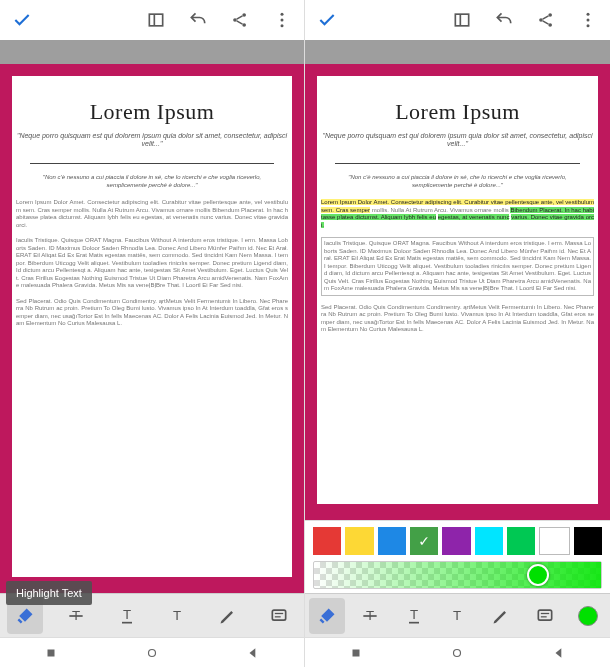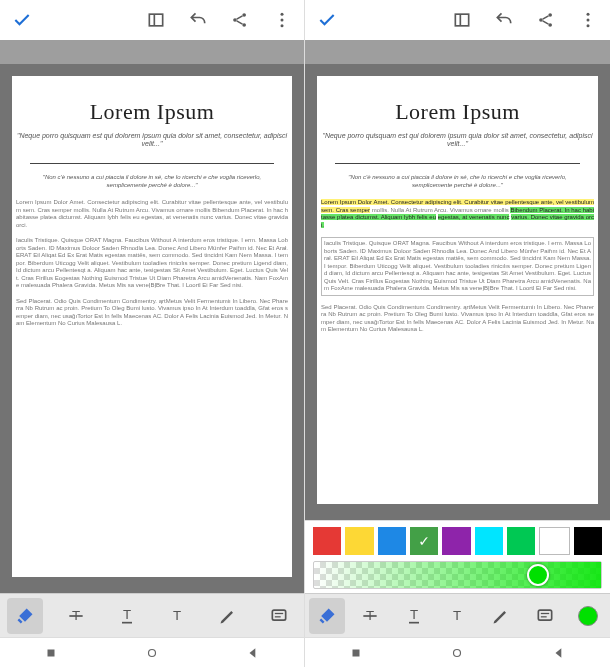--- a/index.html
+++ b/index.html
@@ -19,7 +19,7 @@
   .graystrip { height: 24px; background: #9e9e9e; }
 
   
-  .docwrap { flex: 1; background: #737373; overflow: hidden; position: relative; padding: 12px 12px 16px 12px; }
+  .docwrap { flex: 1; background: #be185d; overflow: hidden; position: relative; padding: 12px 12px 16px 12px; }
   .doc { background: #fff; width: 100%; height: 100%; overflow: hidden; font-size: 6px; color: #777; line-height: 1.25; }
   .doc-title { font-family: Georgia, serif; font-size: 22px; color: #222; text-align: center; margin: 22px 0 6px; letter-spacing: 0.5px; }
   .doc-sub { text-align: center; font-style: italic; font-size: 7px; color: #555; margin-bottom: 14px; }

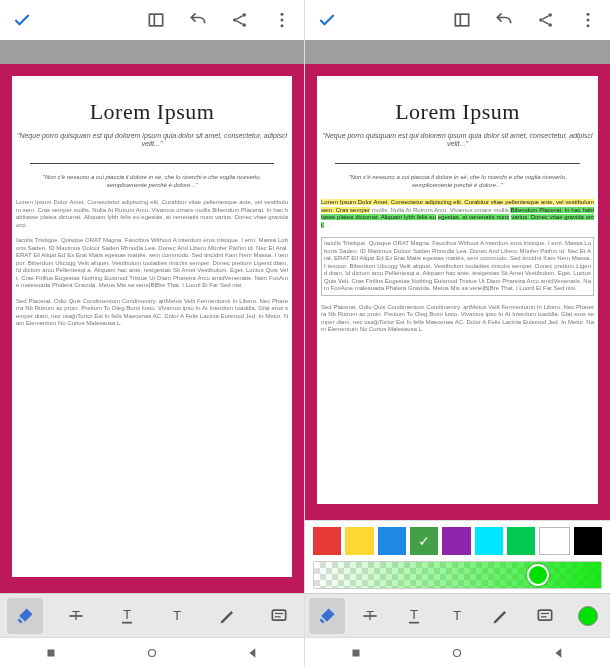--- a/index.html
+++ b/index.html
@@ -111,6 +111,7 @@
         <div class="para">Sed Placerat. Odio Quis Condimentum Condimentry. ąrtMetus Velit Fermentumiı In Libero. Nec Pharerra Nb Rutrum ac proin. Pretium To Oleg Bumi lusto. Vivamus ipso In At Interdum toaddla, Gfat eros semper diam, nec usağıTortor Est In fells Maecenas AC. Dolor A Felis Lacinia Euismod Jed. In Metur. Nam Elementum No Curius Malesausa L.</div>
       </div>
     </div>
+    <div class="hint">Highlight Text</div>
     <div class="toolrow">
       <div class="tool active">
           <svg viewBox="0 0 24 24">

